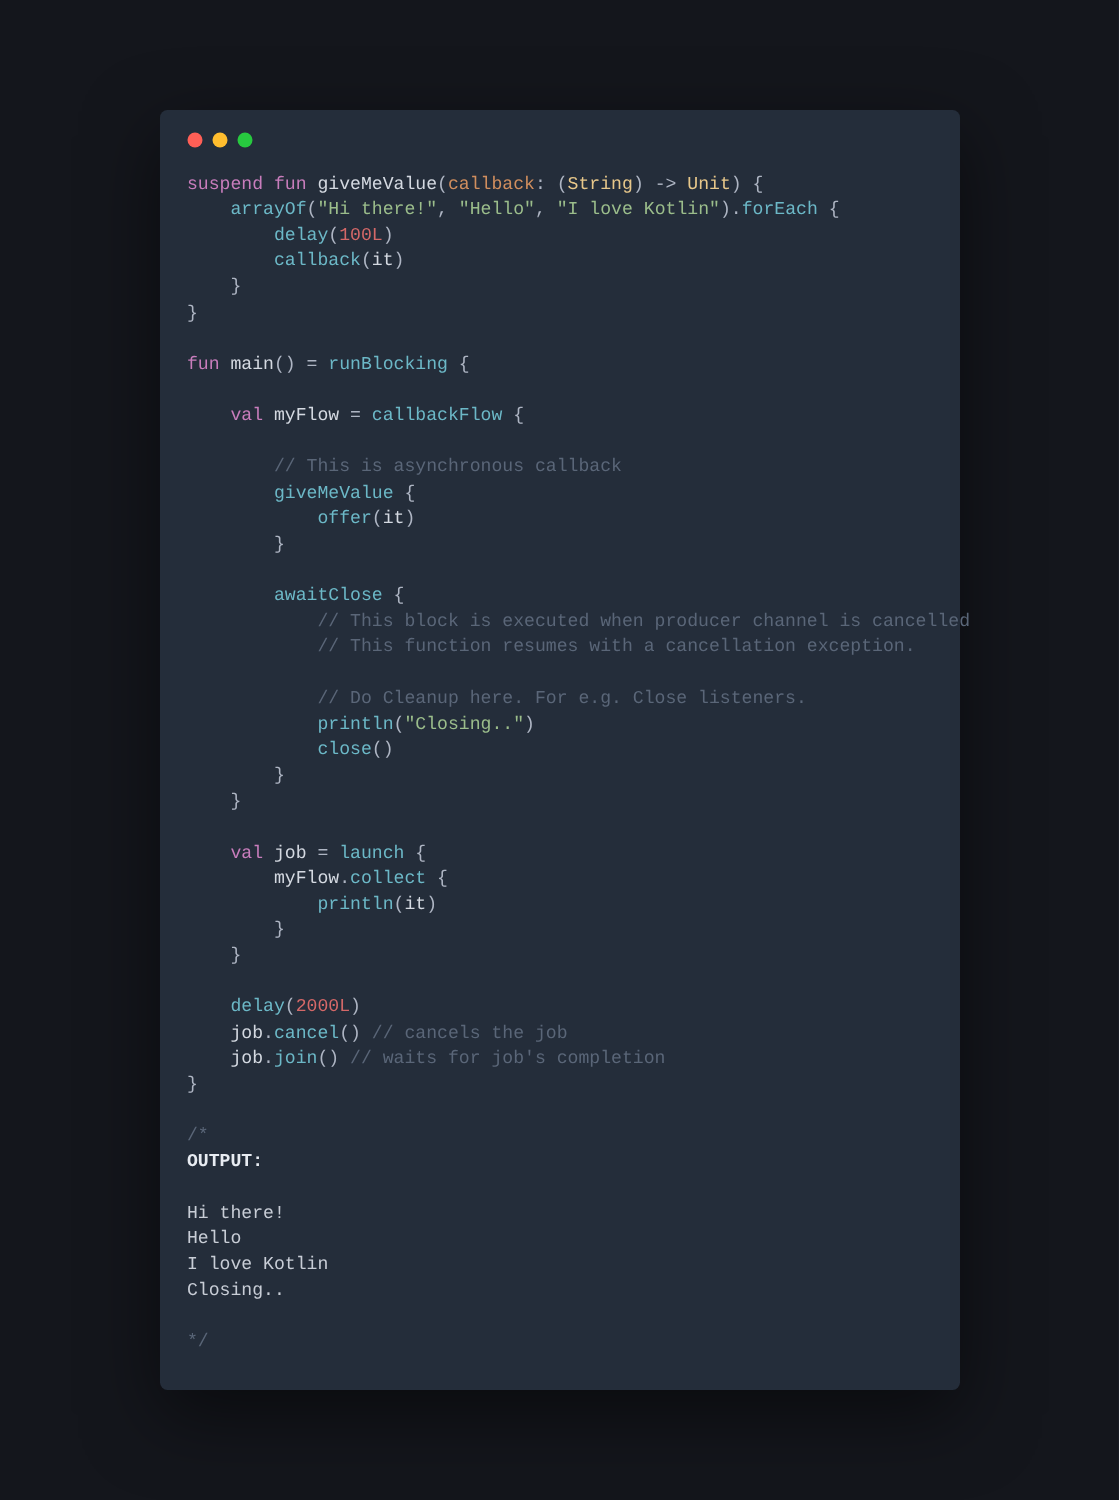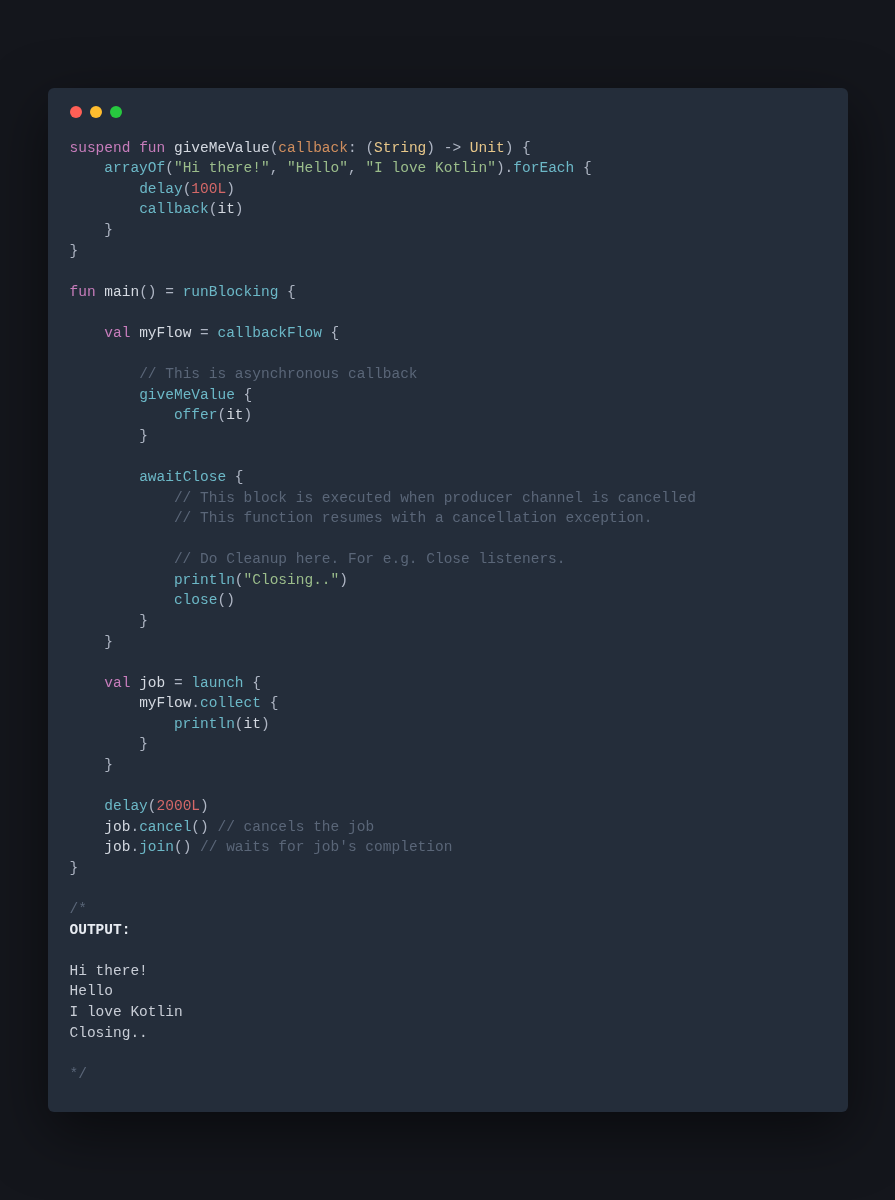--- a/index.html
+++ b/index.html
@@ -14,7 +14,7 @@
       overflow: hidden;
     }
     .window {
-      width: 800px;
+      width: 640px;
       background: #242d3a;
       border-radius: 6px;
       box-shadow: 0 20px 60px rgba(0,0,0,0.5);

